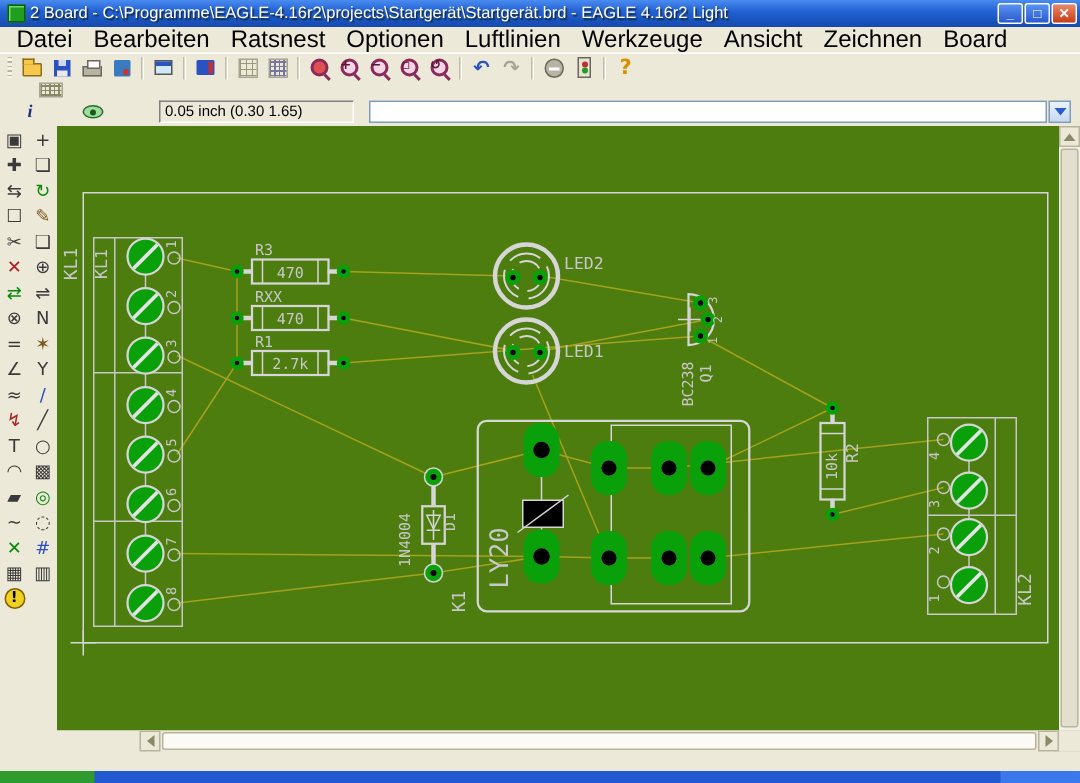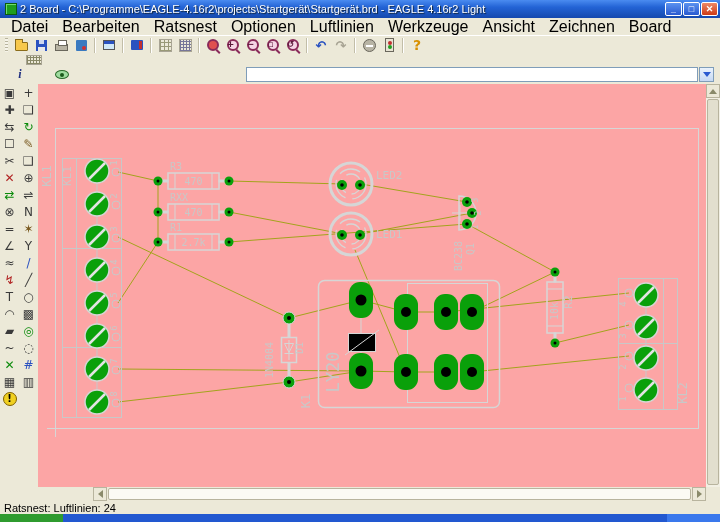--- a/index.html
+++ b/index.html
@@ -232,6 +232,7 @@
   <div class="paramrow">
     <span class="ic-info">i</span>
     <span class="ic-eye"></span>
+    <span class="coordbox">0.05 inch (0.30 1.65)</span>
     <input class="cmdline" type="text" value="" style="">
     <span class="cmddrop">
         <i></i>

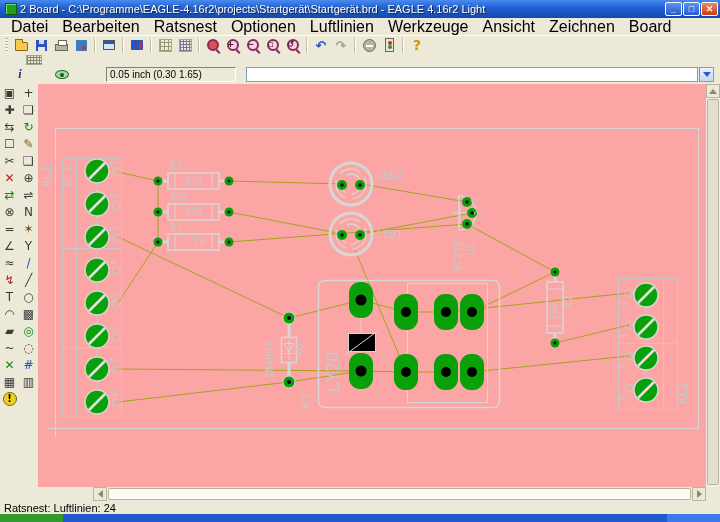--- a/index.html
+++ b/index.html
@@ -97,7 +97,7 @@
     color:#000;font:bold 10px/12px "DejaVu Sans",sans-serif;text-align:center;}
 
   
-  .canvas{position:absolute;left:38px;top:84px;width:668px;height:403px;background:#fca5a5;}
+  .canvas{position:absolute;left:38px;top:84px;width:668px;height:403px;background:#4d7c0f;}
   .canvas svg{display:block;}
   text{font-family:"DejaVu Sans Mono",monospace;fill:#c8c8c8;}
 

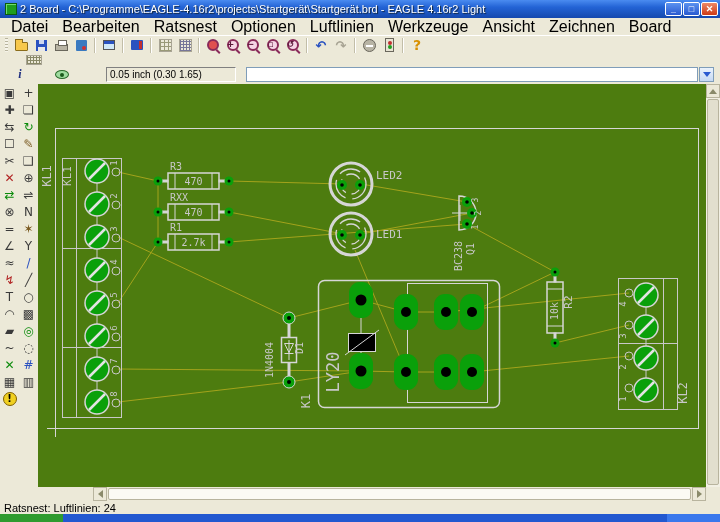--- a/index.html
+++ b/index.html
@@ -522,9 +522,6 @@
   </div>
   <div class="corner"></div>
 
-  <div class="statusbar">
-    <span>Ratsnest: Luftlinien: 24</span>
-  </div>
 
   <div class="taskbar">
     <span class="start"></span>

